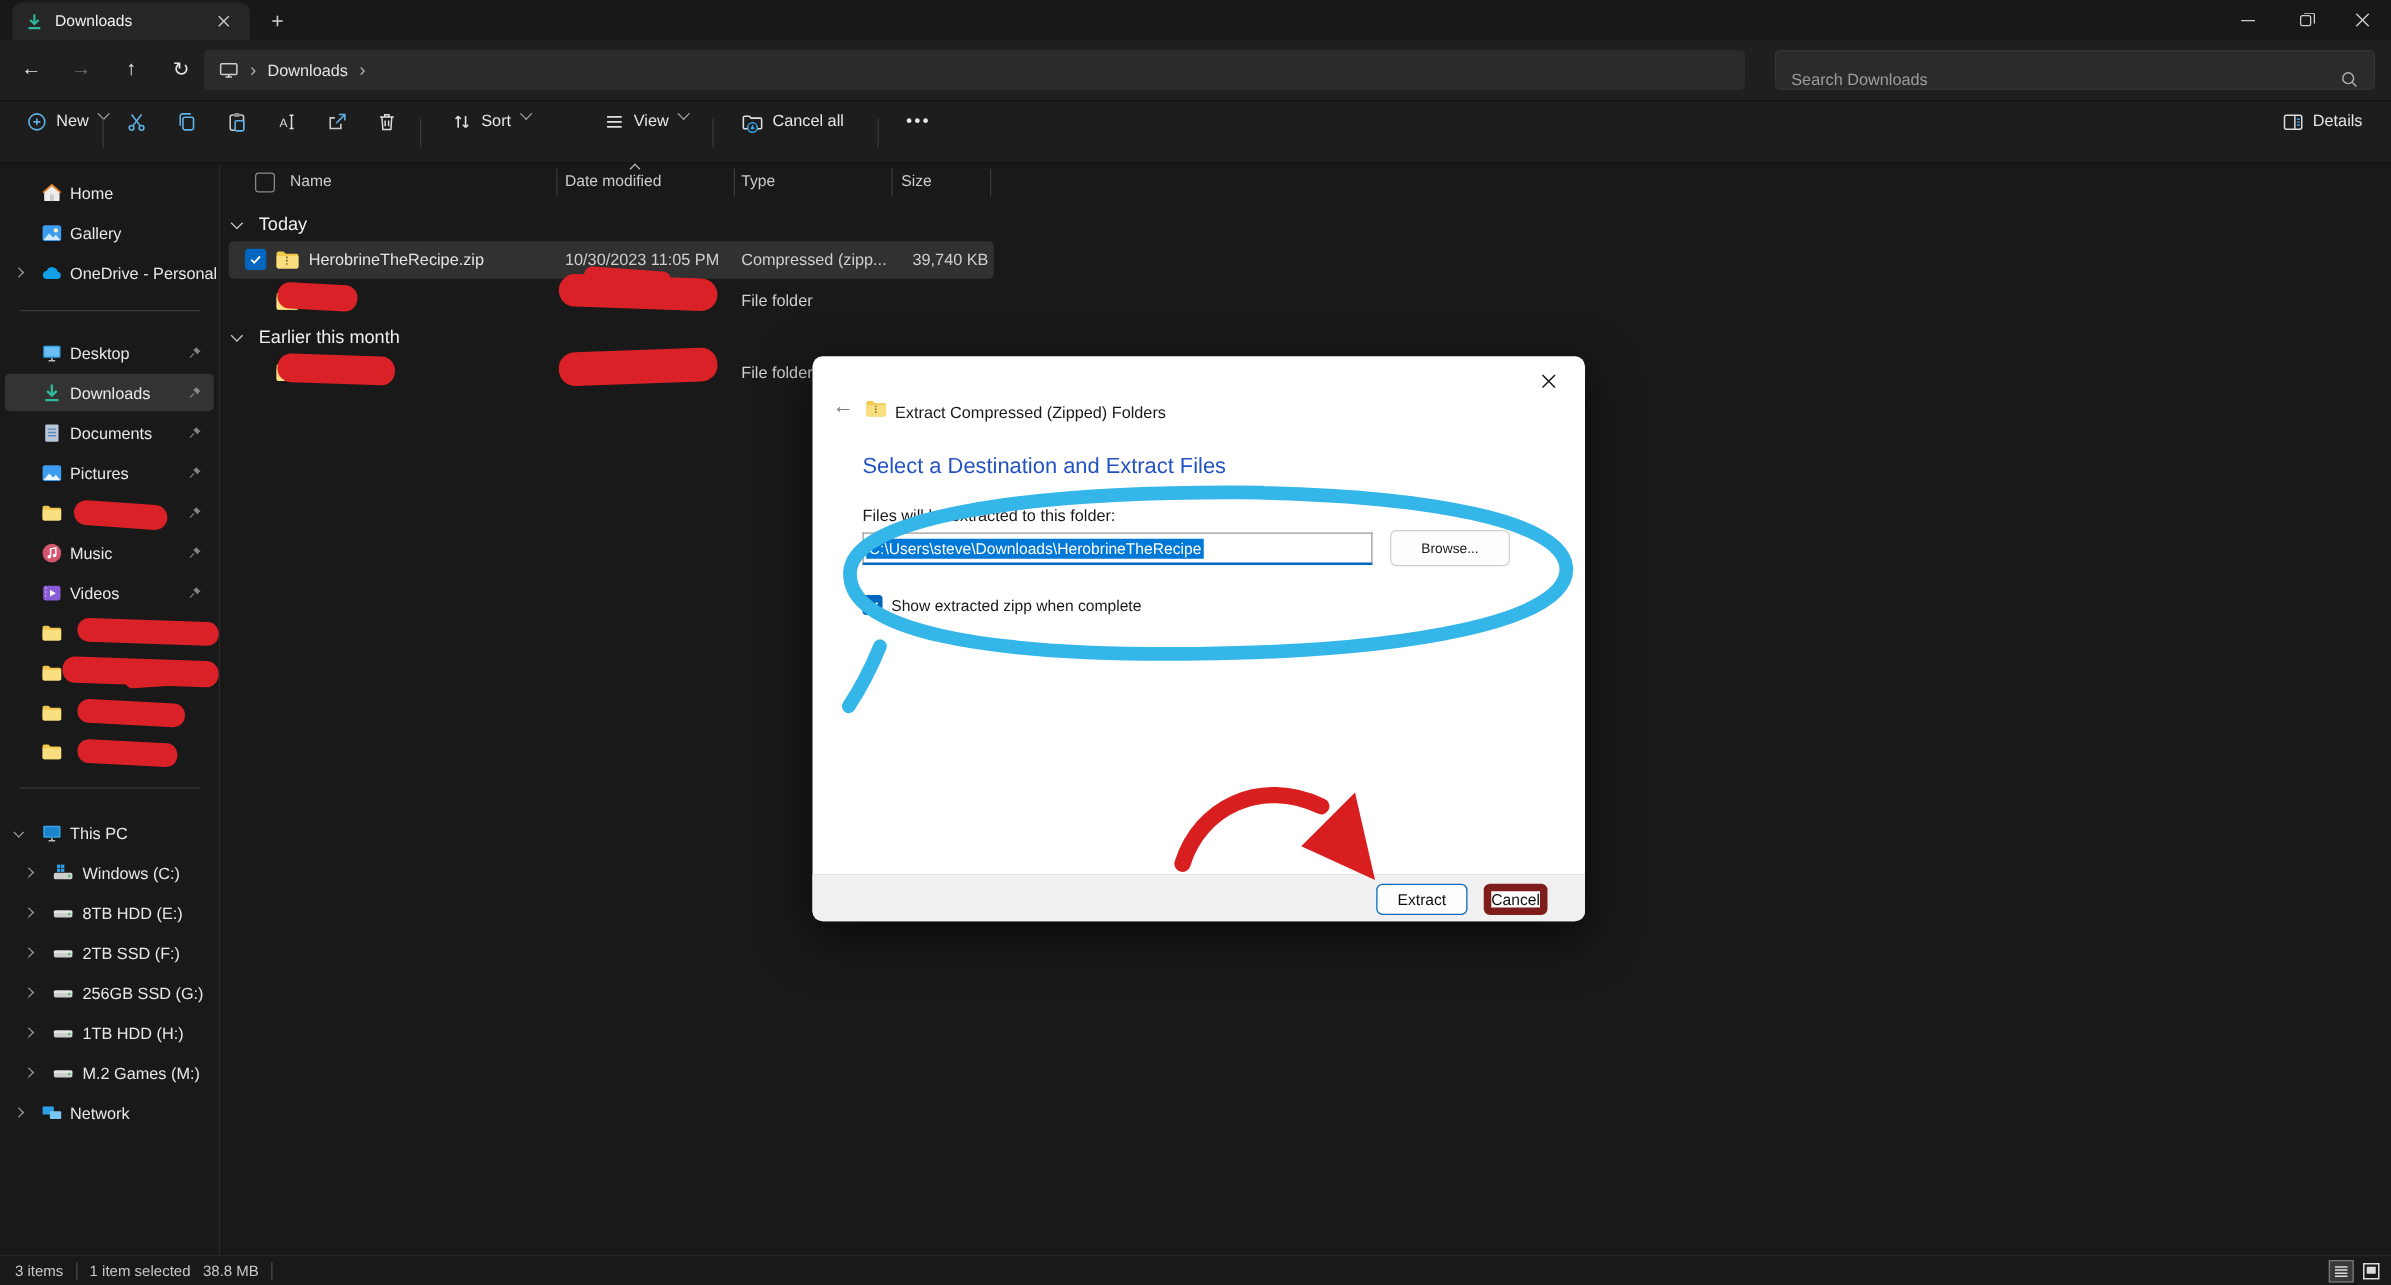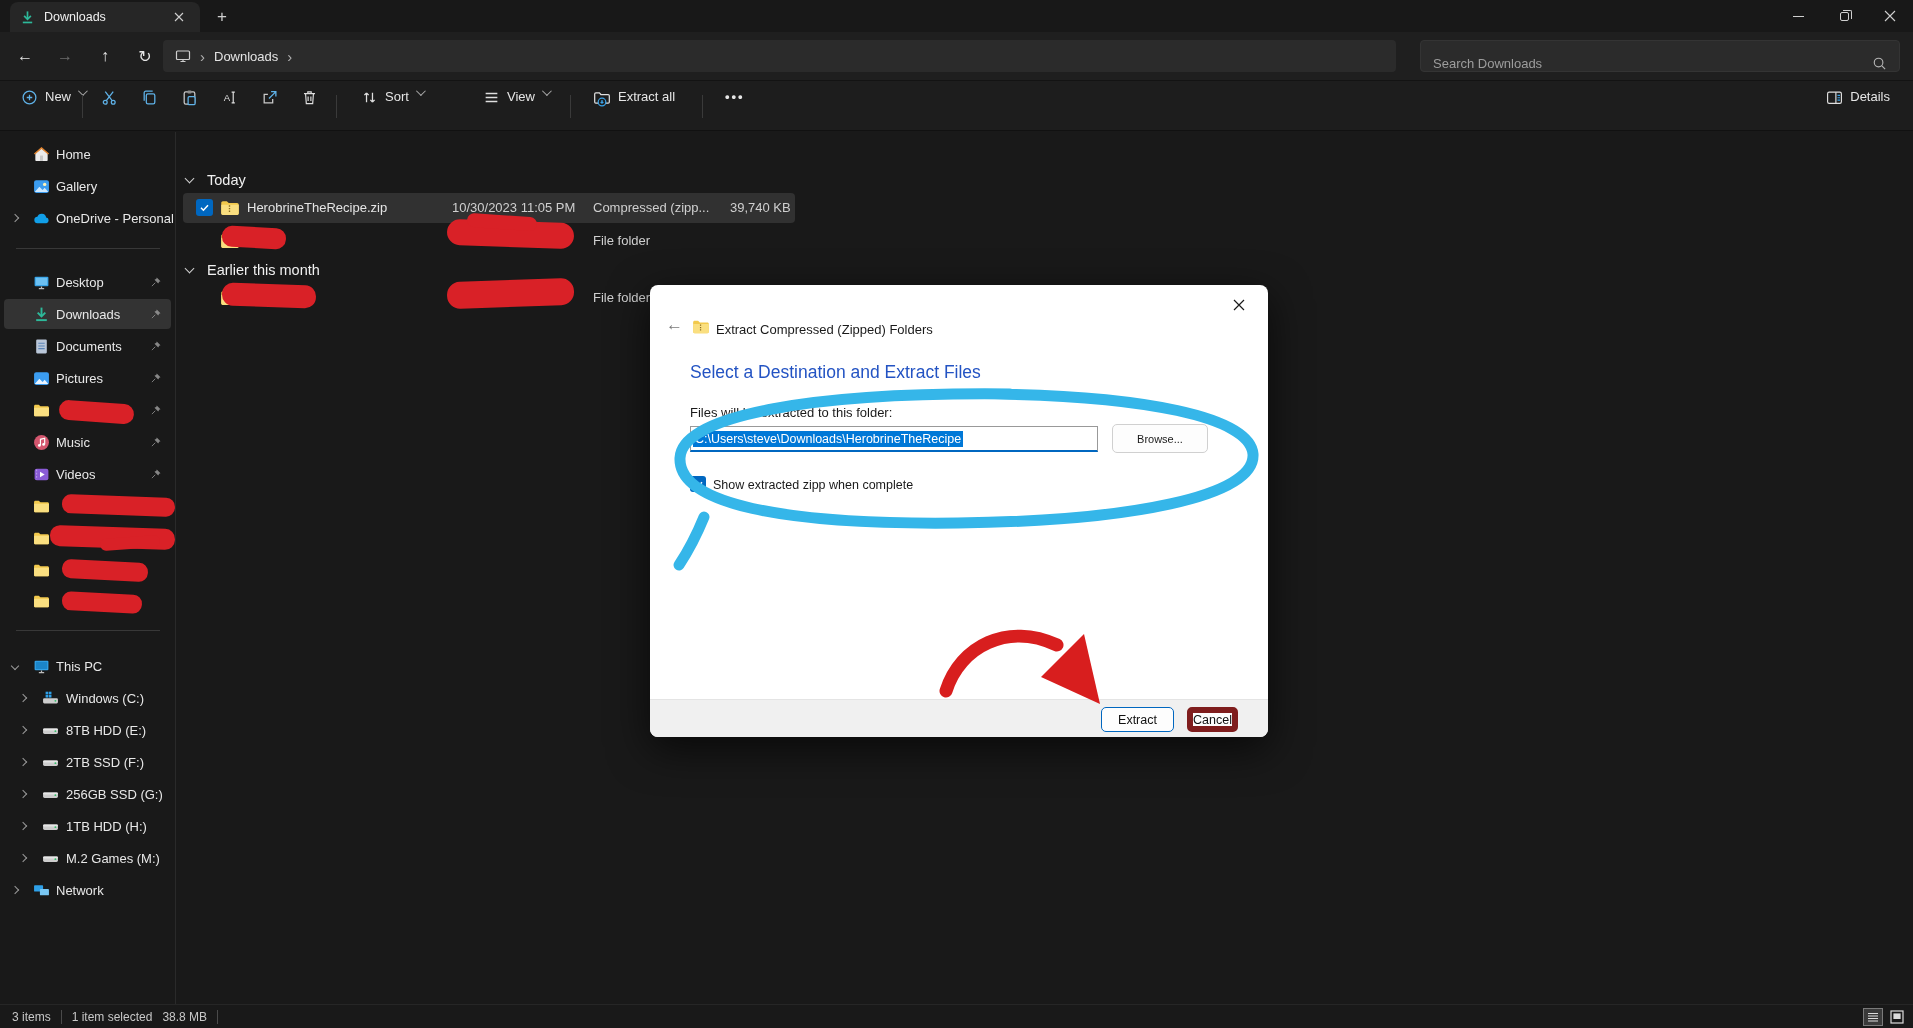--- a/index.html
+++ b/index.html
@@ -250,7 +250,7 @@
           <circle cx="8" cy="11.6" r="3.4" fill="#1d1d1d" stroke="#3aa3e8" stroke-width="1.1"></circle>
           <path d="M8 9.8v3M8 12.8l-1.2-1.2M8 12.8l1.2-1.2" stroke="#3aa3e8" fill="none" stroke-width="1.1"></path>
         </svg>
-      <span>Extract all</span>
+      <span>Cancel all</span>
     </div>
     <div class="tsep" style="left:702px"></div>
     <div class="tbtn" style="left:716px">

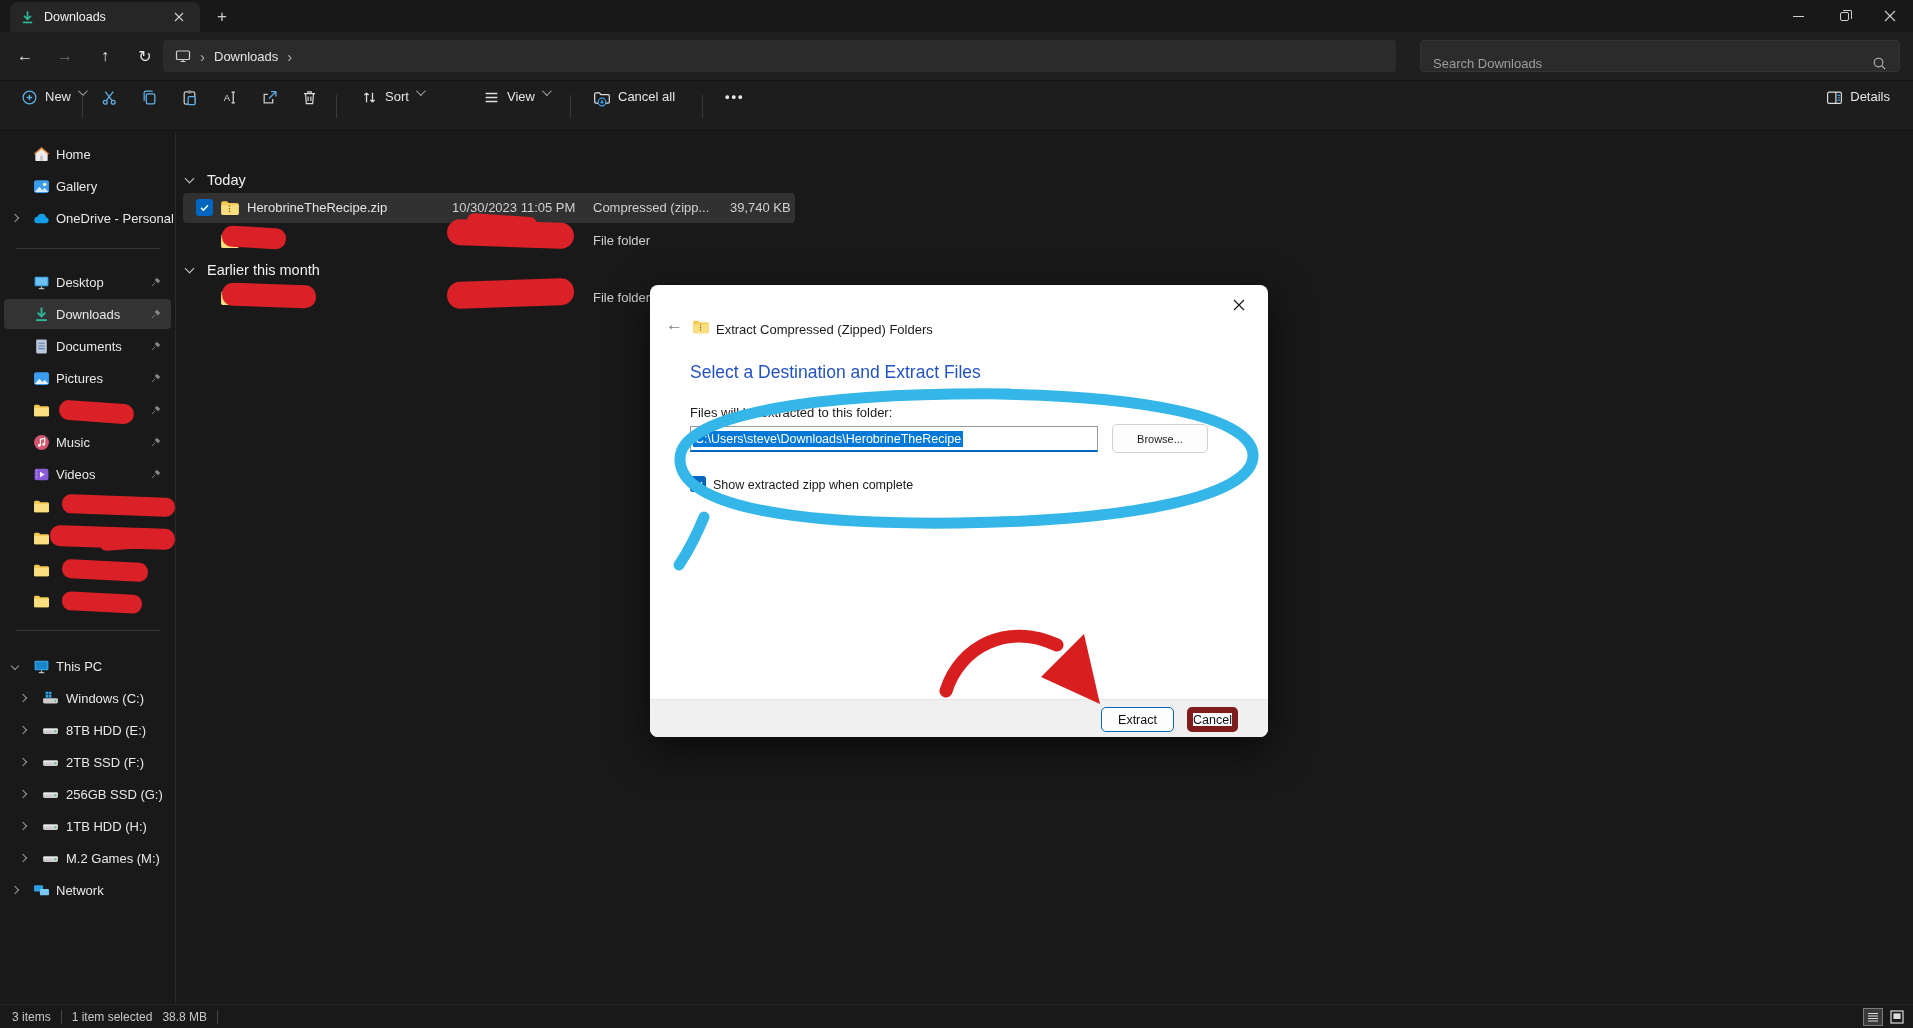--- a/index.html
+++ b/index.html
@@ -475,6 +475,18 @@
     <span class="si-label">Network</span>
   </div>
 
+  <div class="colheader">
+    <div class="hdr-checkbox"></div>
+    <span class="hc" style="left:56px">Name</span>
+    <div class="hdr-div" style="left:269px"></div>
+    <span class="hc" style="left:276px">Date modified</span>
+    <div class="sortmark"></div>
+    <div class="hdr-div" style="left:411px"></div>
+    <span class="hc" style="left:417px">Type</span>
+    <div class="hdr-div" style="left:537px"></div>
+    <span class="hc" style="left:545px">Size</span>
+    <div class="hdr-div" style="left:616px"></div>
+  </div>
 
   <div class="group" style="top:168px">
     <span class="grp-chev"></span>

